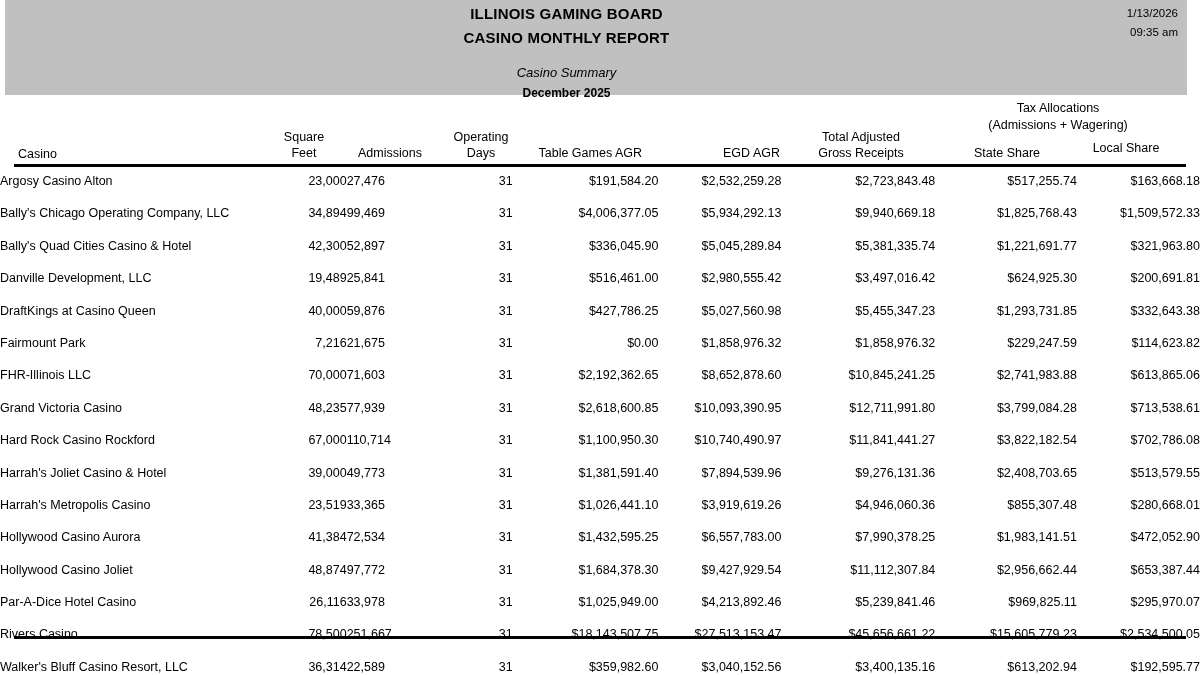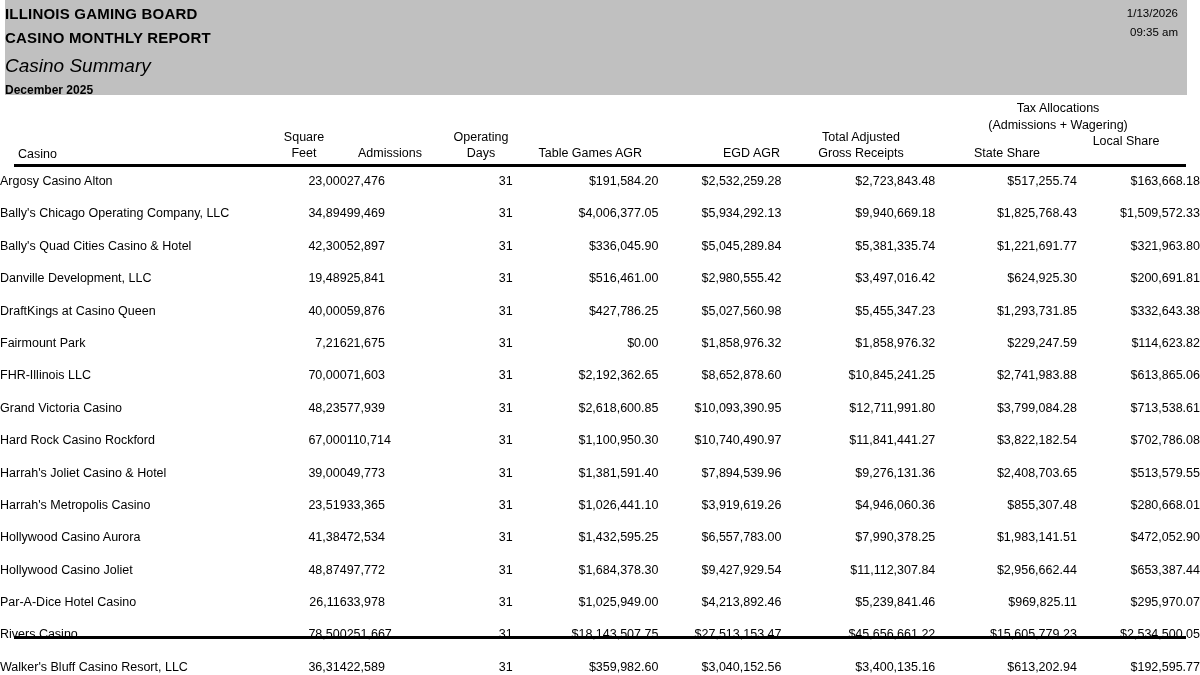--- a/index.html
+++ b/index.html
@@ -37,6 +37,8 @@
     left: 0;
     top: 0;
     width: 1067px;
+    text-align: center;
+    padding-left: 28px;
   }
   .hdr-line1 {
     font-size: 15px;

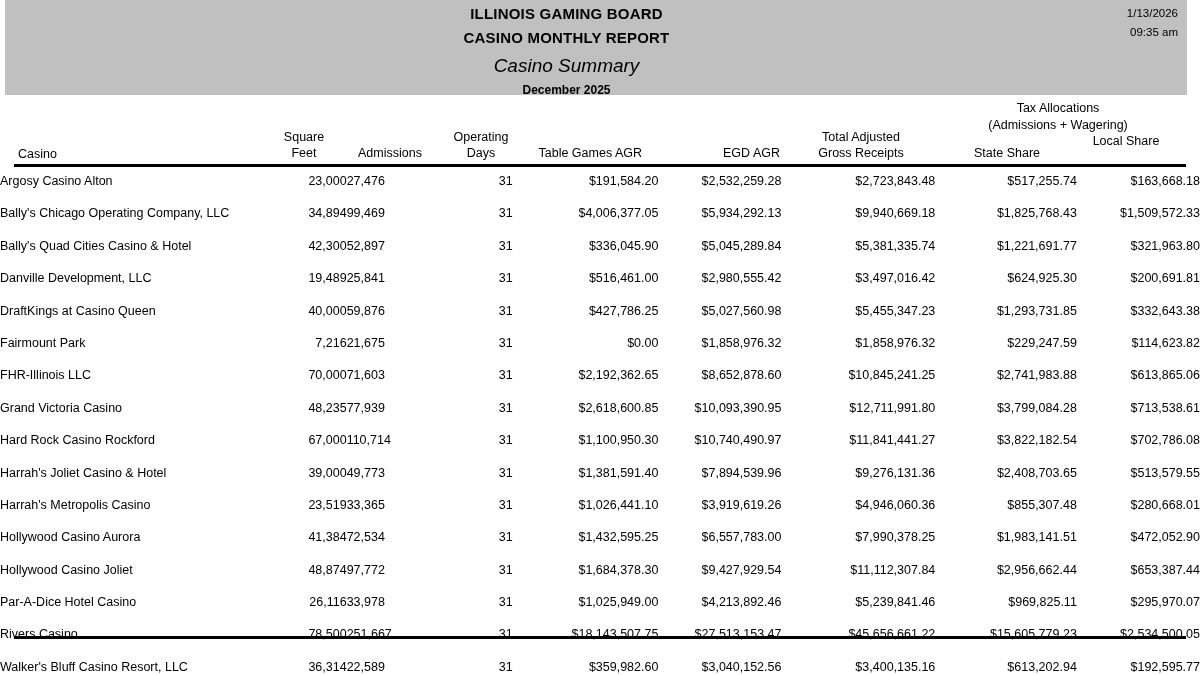--- a/index.html
+++ b/index.html
@@ -53,9 +53,9 @@
     margin-top: 7px;
   }
   .hdr-line3 {
-    font-size: 19px;
+    font-size: 13px;
     font-style: italic;
-    margin-top: 9px;
+    margin-top: 19px;
   }
   .hdr-line4 {
     font-size: 12px;

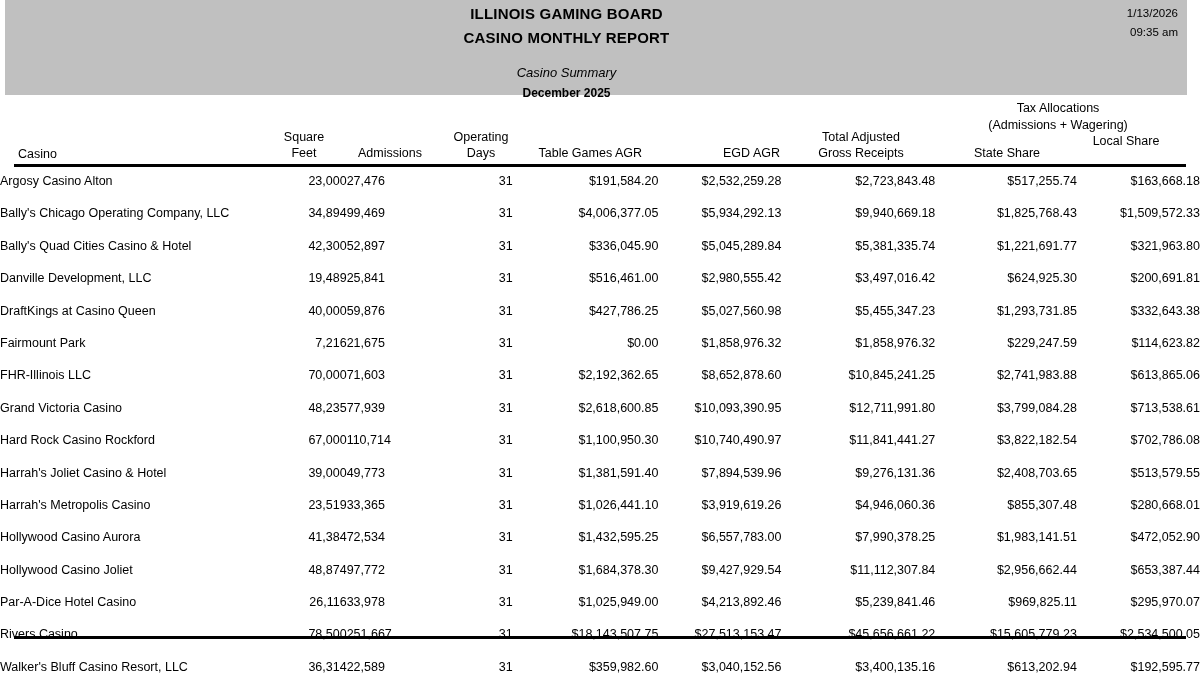--- a/index.html
+++ b/index.html
@@ -98,7 +98,7 @@
   .ch-egd      { left: 660px; width: 120px; bottom: 3px; text-align: right; }
   .ch-tagr     { left: 790px; width: 142px; bottom: 3px; text-align: center; }
   .ch-state    { left: 938px; width: 138px; bottom: 3px; text-align: center; }
-  .ch-local    { left: 1066px;width: 120px; bottom: 15px; text-align: center; }
+  .ch-local    { left: 1066px;width: 120px; bottom: 8px; text-align: center; }
 
   .ch-taxgroup {
     position: absolute;

